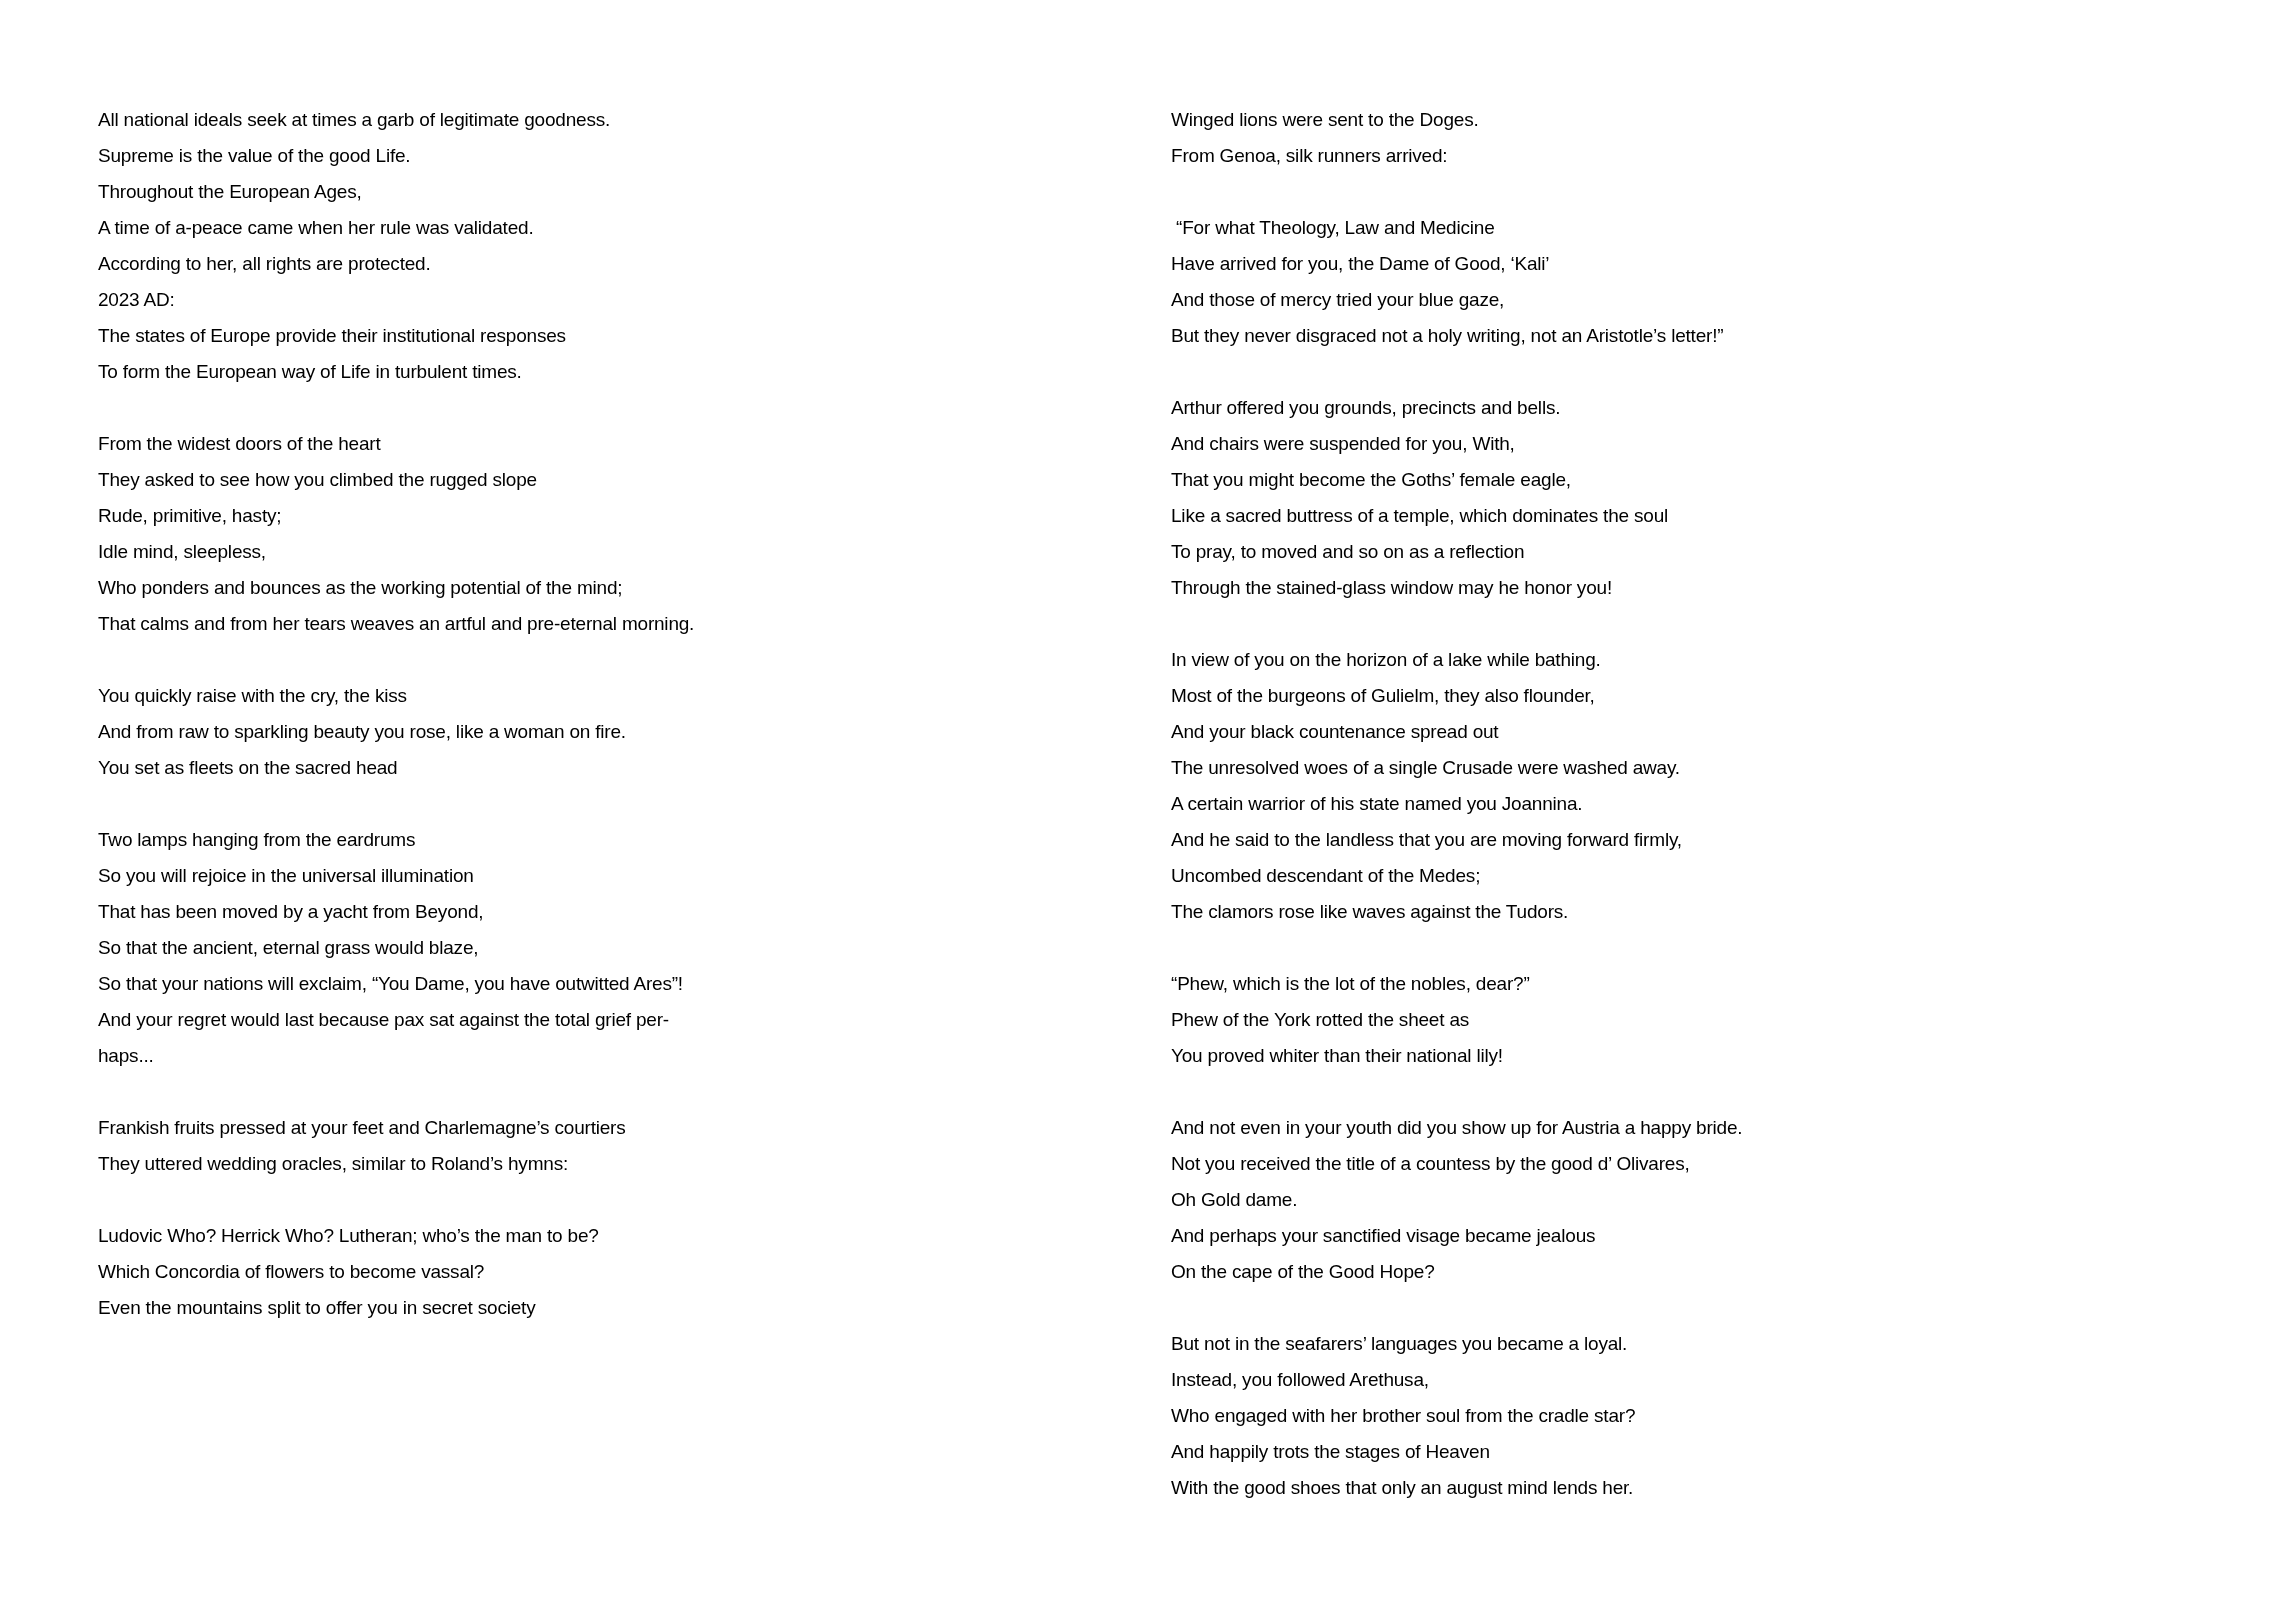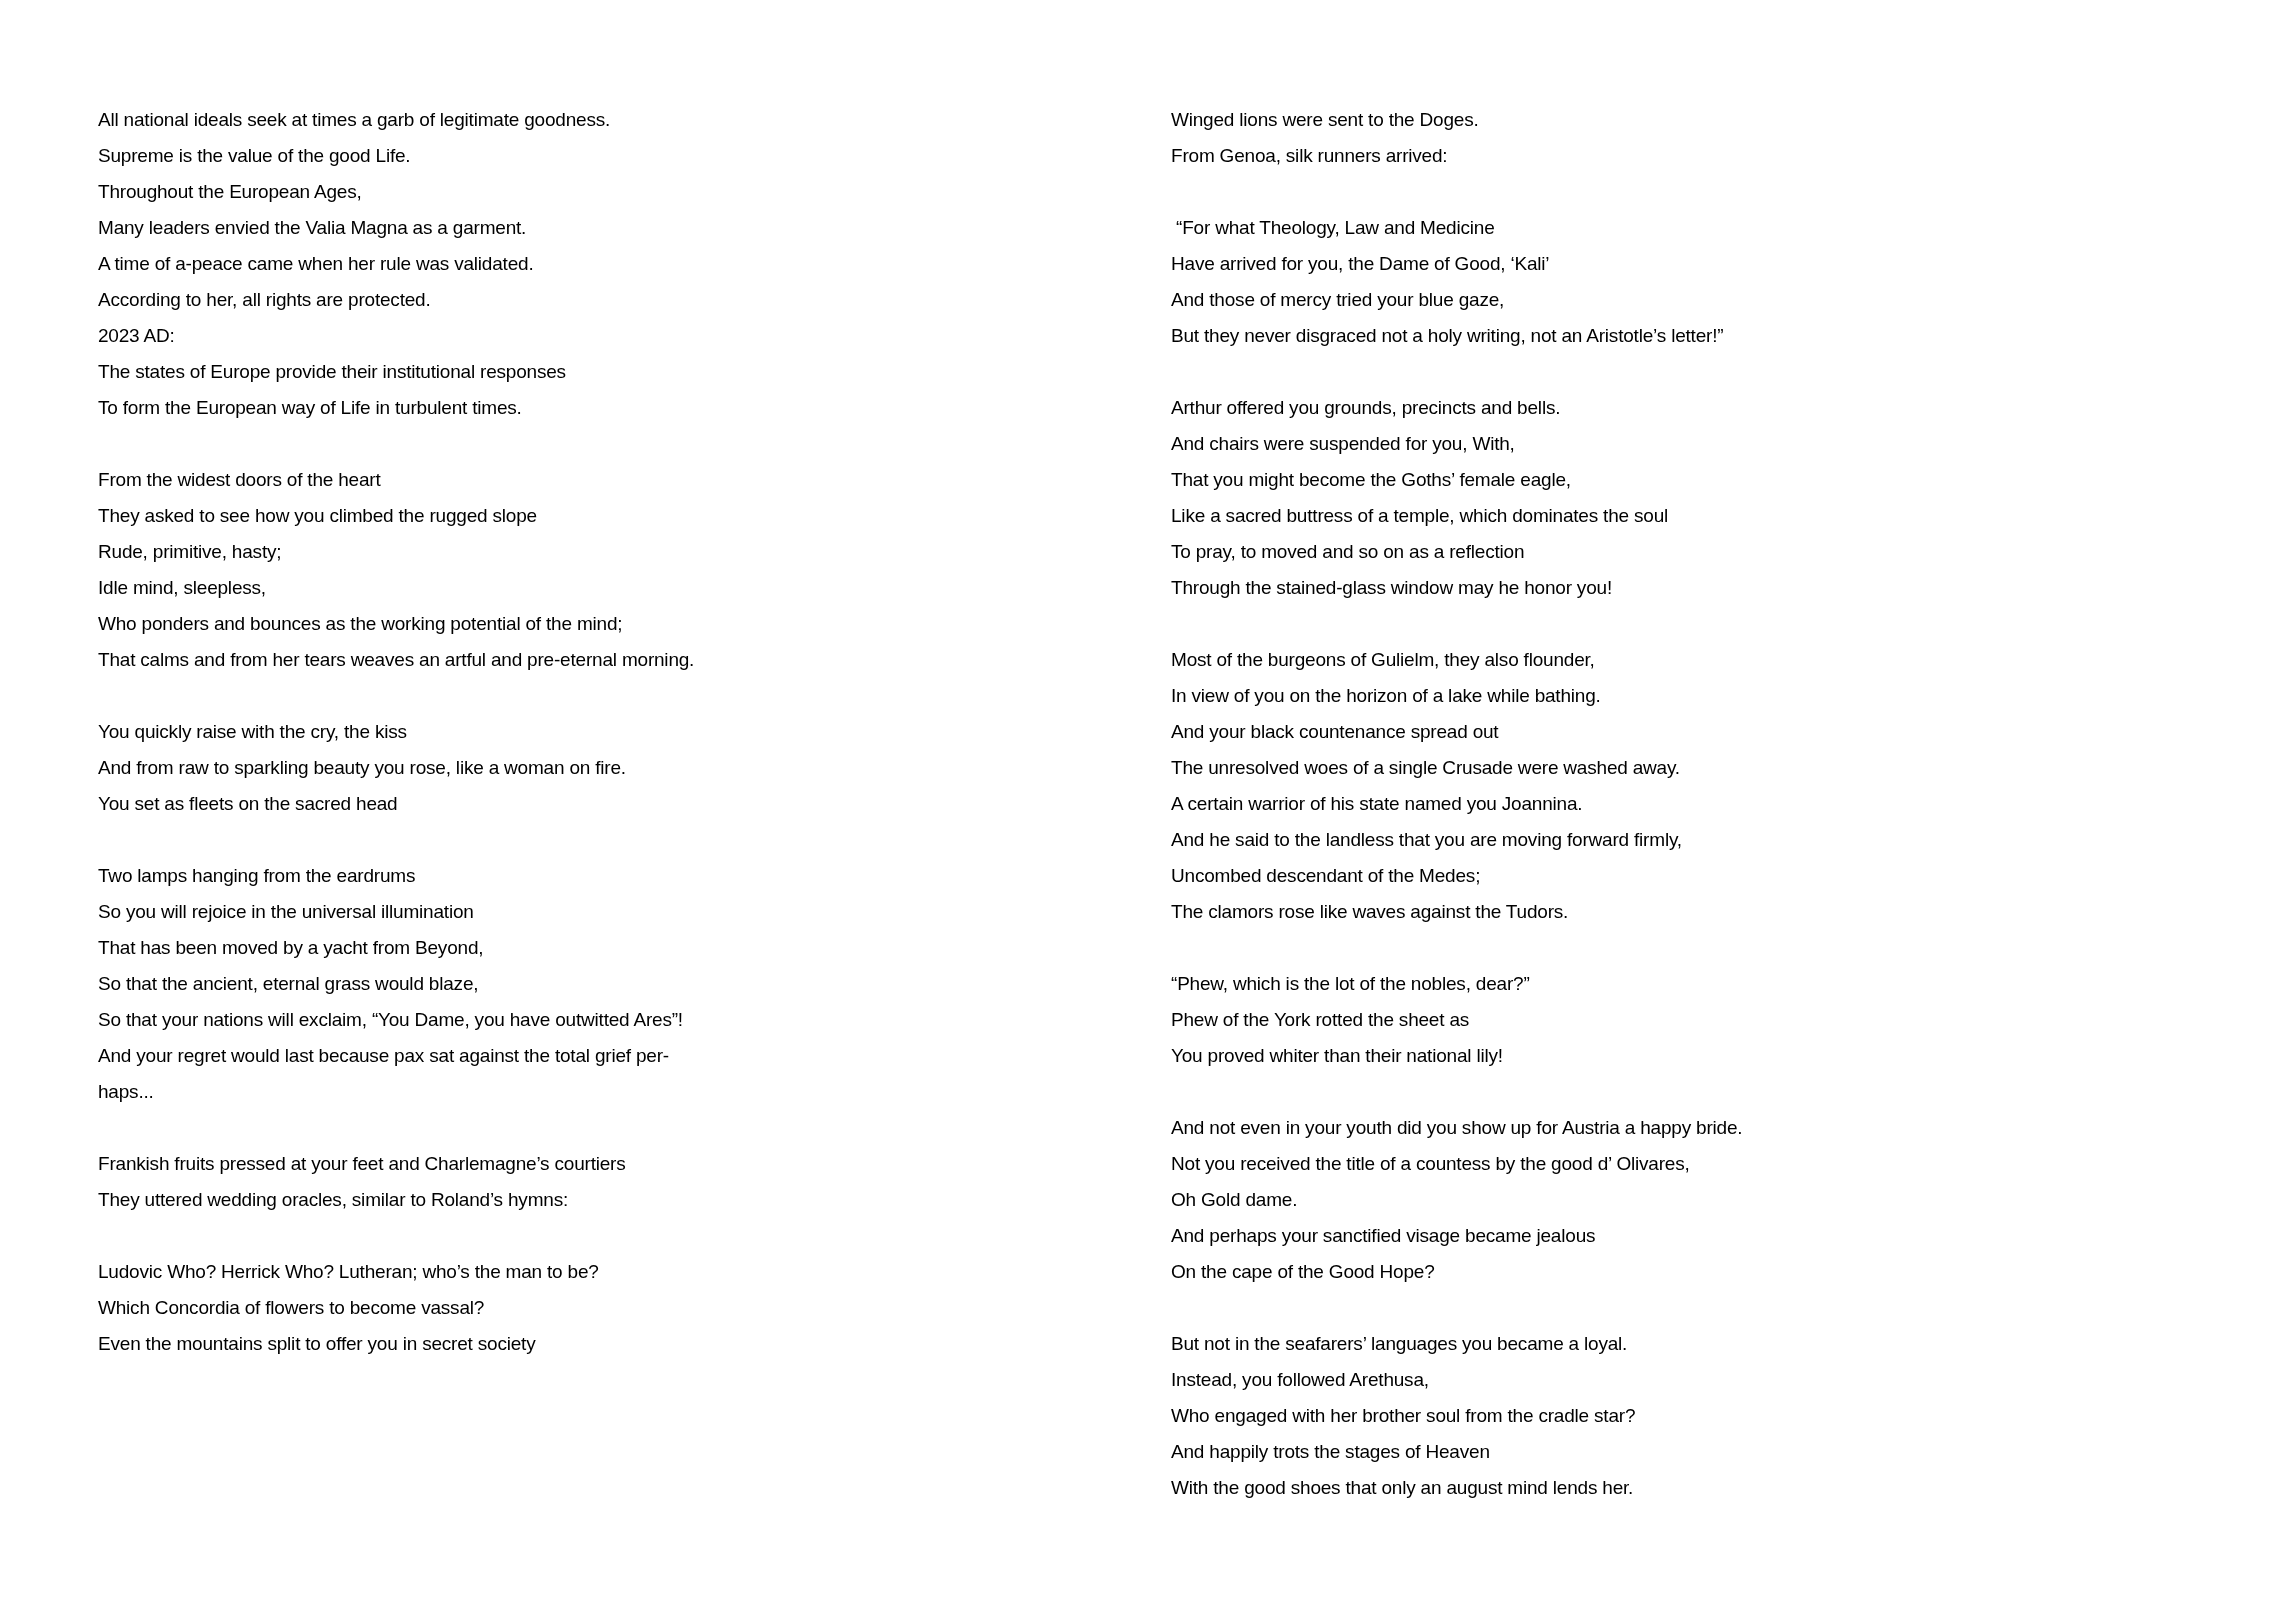--- a/index.html
+++ b/index.html
@@ -45,7 +45,6 @@
         <div class="line">All national ideals seek at times a garb of legitimate goodness.</div>
         <div class="line">Supreme is the value of the good Life.</div>
         <div class="line">Throughout the European Ages,</div>
-        <div class="line">Many leaders envied the Valia Magna as a garment.</div>
         <div class="line">A time of a-peace came when her rule was validated.</div>
         <div class="line">According to her, all rights are protected.</div>
         <div class="line">2023 AD:</div>

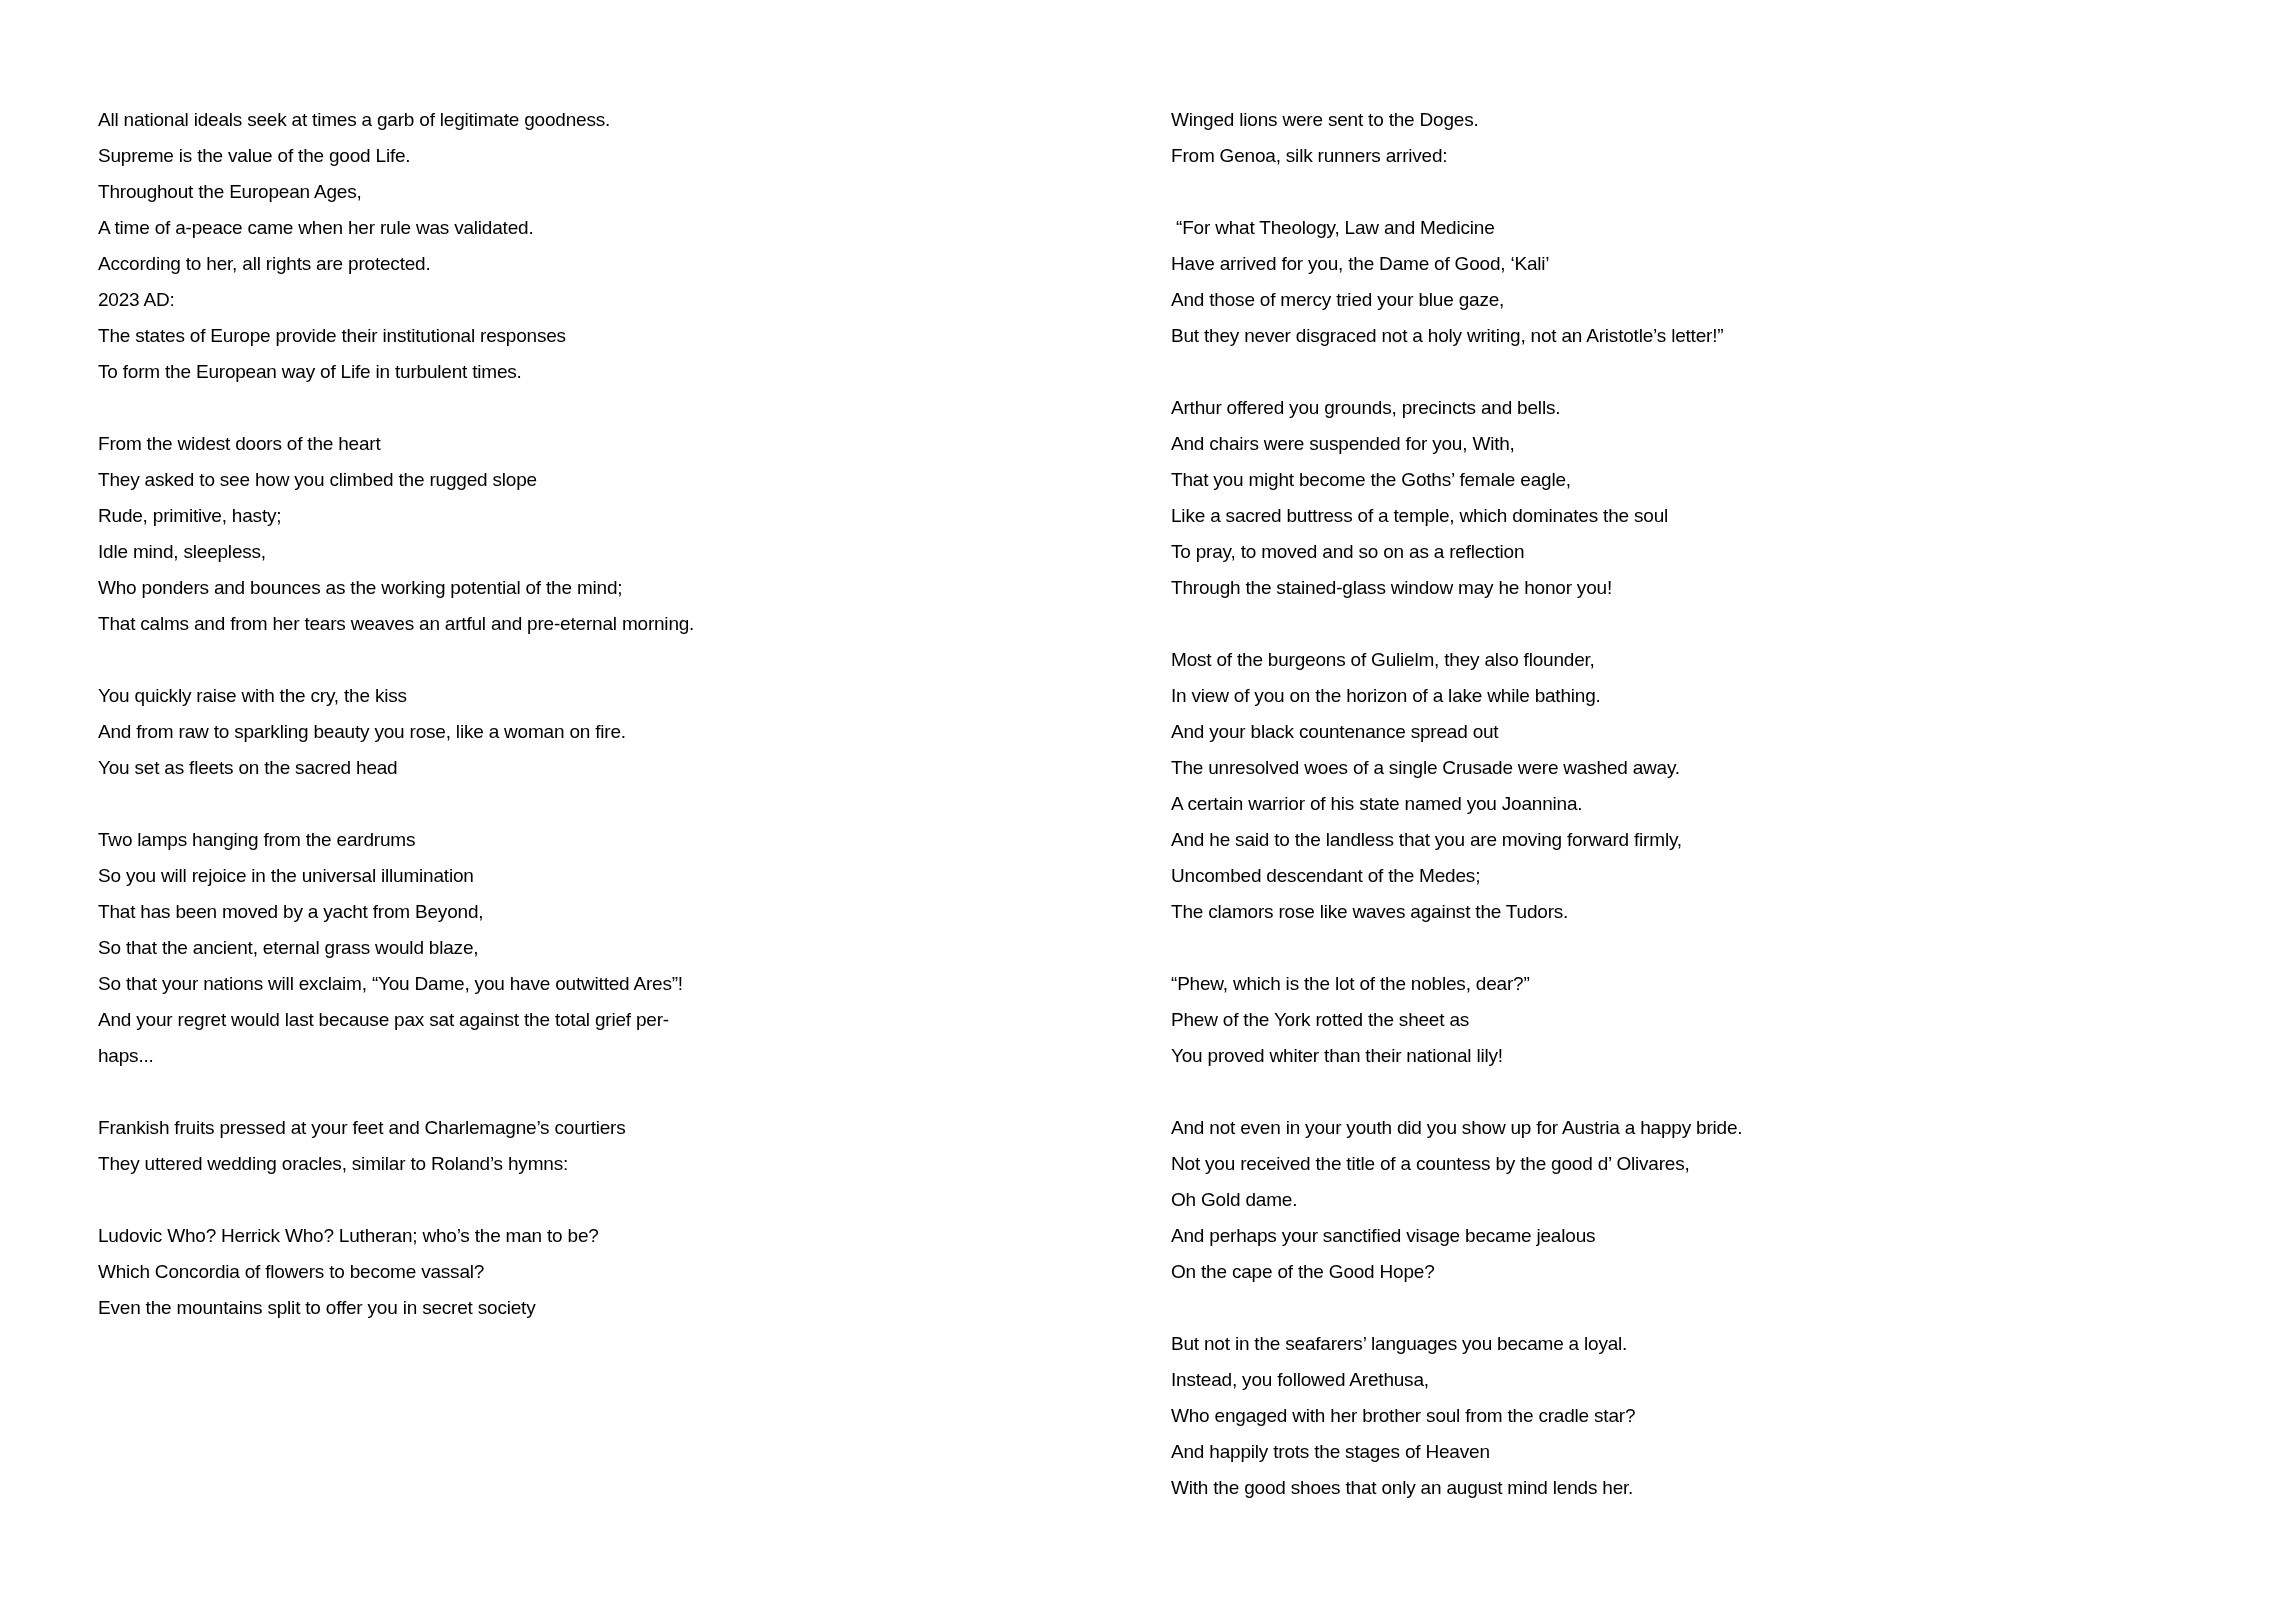--- a/index.html
+++ b/index.html
@@ -103,8 +103,8 @@
         <div class="line">Through the stained-glass window may he honor you!</div>
       </div>
       <div class="stanza">
+        <div class="line">In view of you on the horizon of a lake while bathing.</div>
         <div class="line">Most of the burgeons of Gulielm, they also flounder,</div>
-        <div class="line">In view of you on the horizon of a lake while bathing.</div>
         <div class="line">And your black countenance spread out</div>
         <div class="line">The unresolved woes of a single Crusade were washed away.</div>
         <div class="line">A certain warrior of his state named you Joannina.</div>

